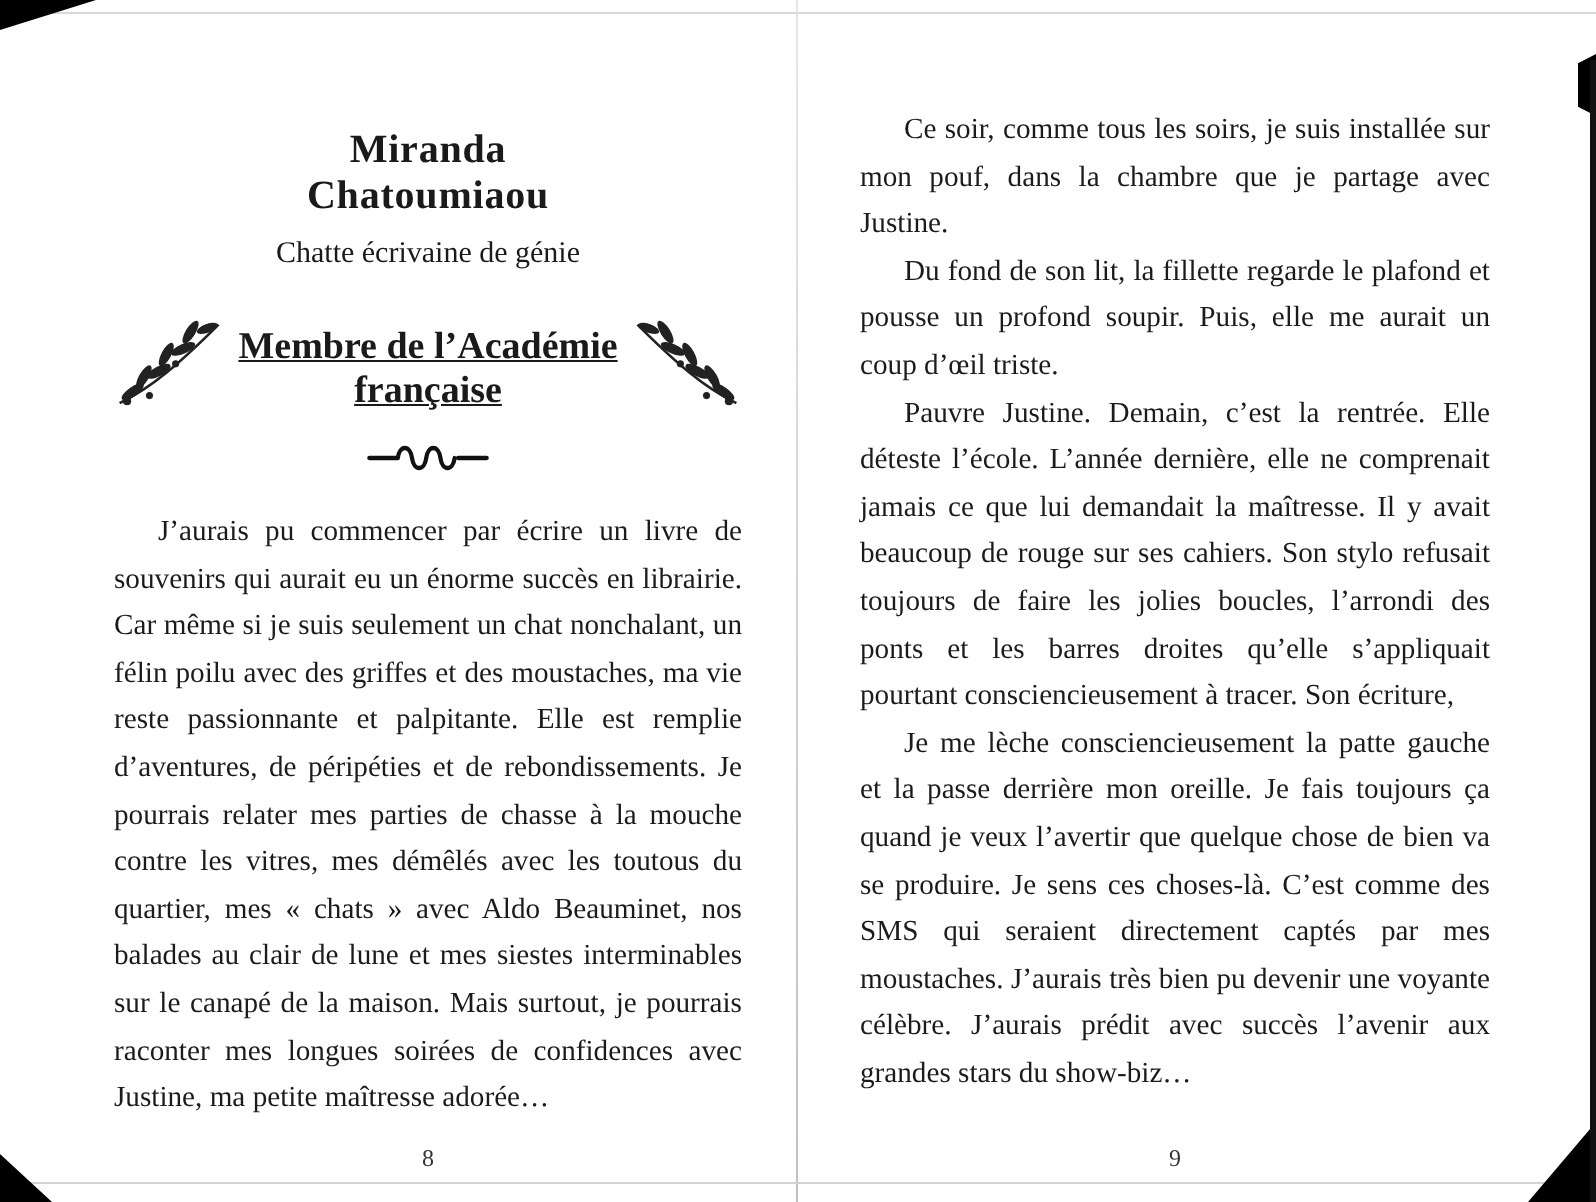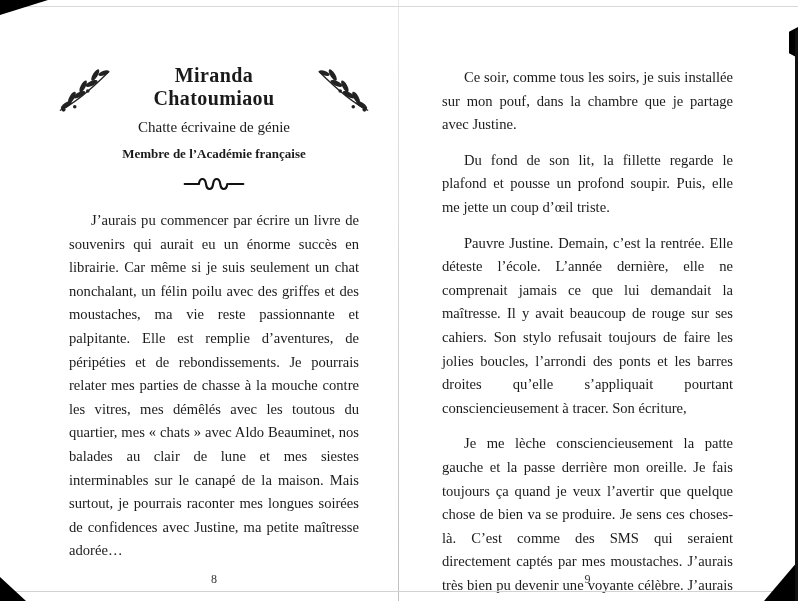--- a/index.html
+++ b/index.html
@@ -31,7 +31,7 @@
   
   .chapter-header{
     display:flex;
-    align-items:flex-start;
+    align-items:flex-end;
     justify-content:space-between;
     margin-bottom:2px;
   }

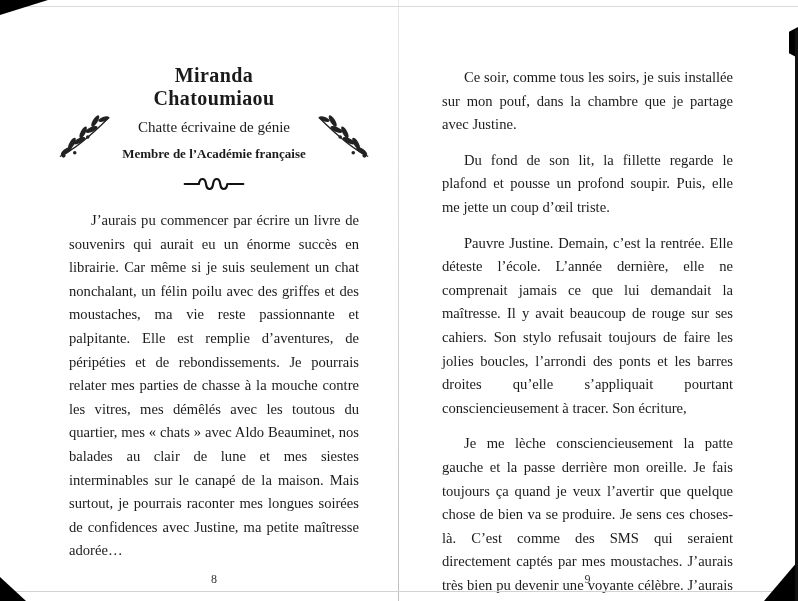--- a/index.html
+++ b/index.html
@@ -65,7 +65,7 @@
 
   
   .bodytext p{
-    margin:12px;
+    margin:0;
     font-size:14.6px;
     line-height:23.6px;
     text-align:justify;

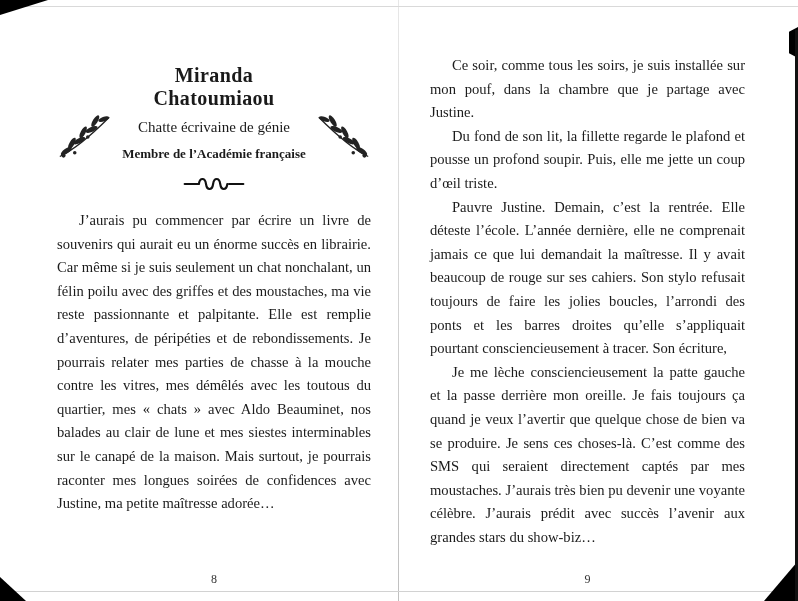--- a/index.html
+++ b/index.html
@@ -163,7 +163,7 @@
   <div class="page page-right">
     <div class="bodytext">
       <p>Ce soir, comme tous les soirs, je suis installée sur mon pouf, dans la chambre que je partage avec Justine.</p>
-      <p>Du fond de son lit, la fillette regarde le plafond et pousse un profond soupir. Puis, elle me jette un coup d’œil triste.</p>
+      <p>Du fond de son lit, la fillette regarde le plafond et pousse un profond soupir. Puis, elle me aurait un coup d’œil triste.</p>
       <p>Pauvre Justine. Demain, c’est la rentrée. Elle déteste l’école. L’année dernière, elle ne comprenait jamais ce que lui demandait la maîtresse. Il y avait beaucoup de rouge sur ses cahiers. Son stylo refusait toujours de faire les jolies boucles, l’arrondi des ponts et les barres droites qu’elle s’appliquait pourtant consciencieusement à tracer. Son écriture,</p>
       <p>Je me lèche consciencieusement la patte gauche et la passe derrière mon oreille. Je fais toujours ça quand je veux l’avertir que quelque chose de bien va se produire. Je sens ces choses-là. C’est comme des SMS qui seraient directement captés par mes moustaches. J’aurais très bien pu devenir une voyante célèbre. J’aurais prédit avec succès l’avenir aux grandes stars du show-biz…</p>
     </div>

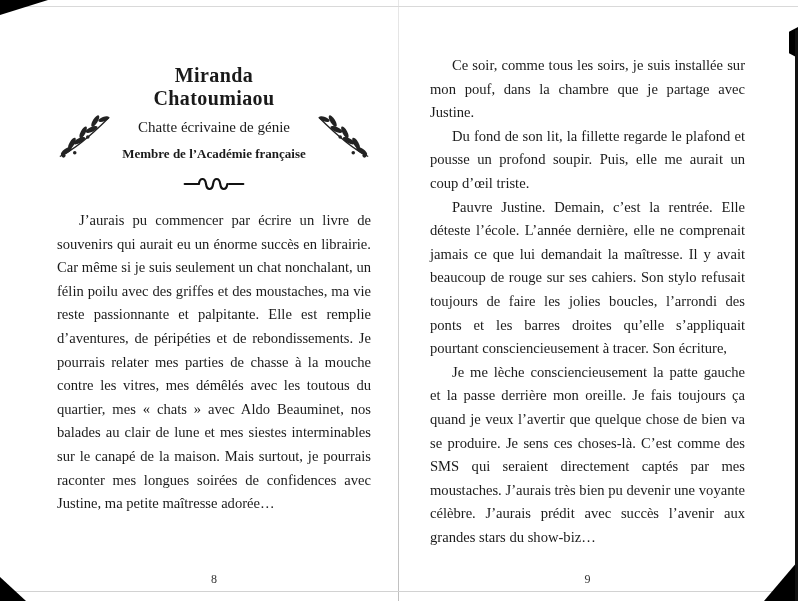--- a/index.html
+++ b/index.html
@@ -52,10 +52,11 @@
     color:var(--ink);
   }
   .author-membership{
-    margin-top:10px;
+    margin-top:27px;
     font-weight:700;
-    font-size:13px;
+    font-size:19px;
     color:var(--ink);
+    text-decoration:underline;
   }
   .divider-wrap{
     text-align:center;

